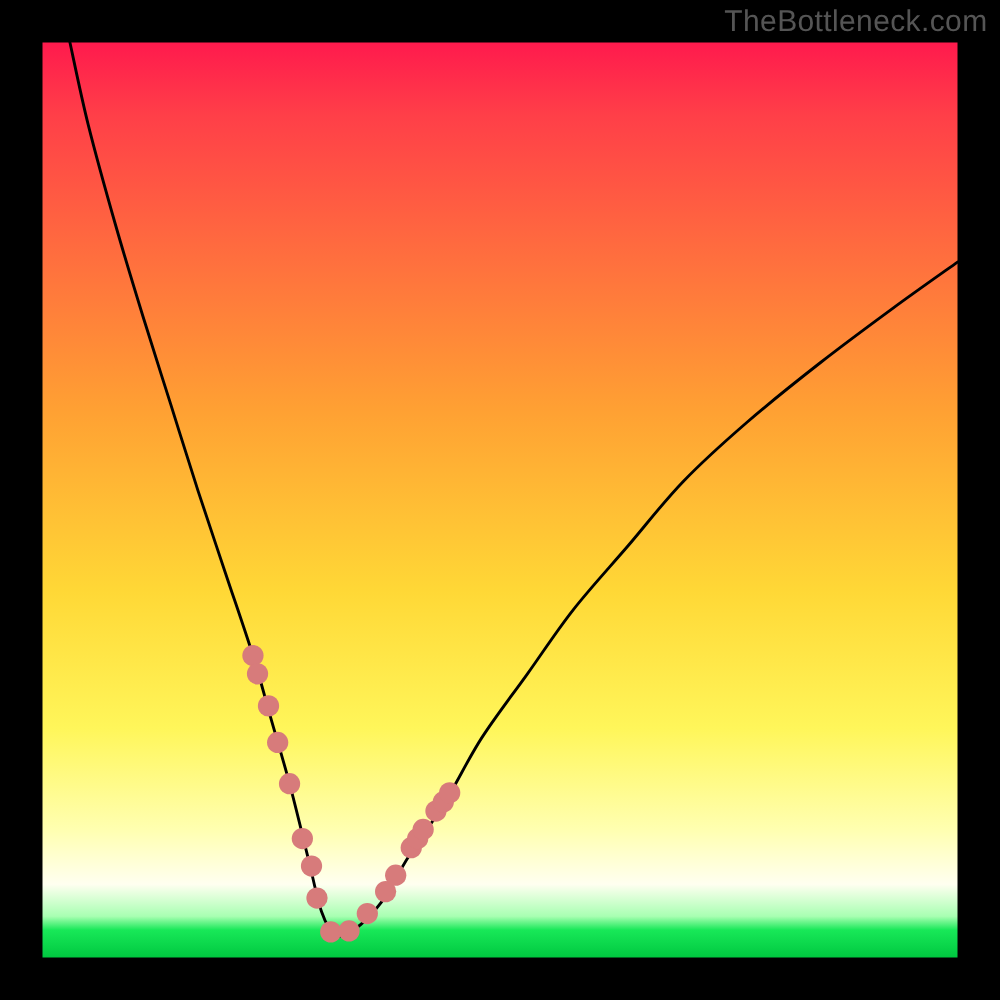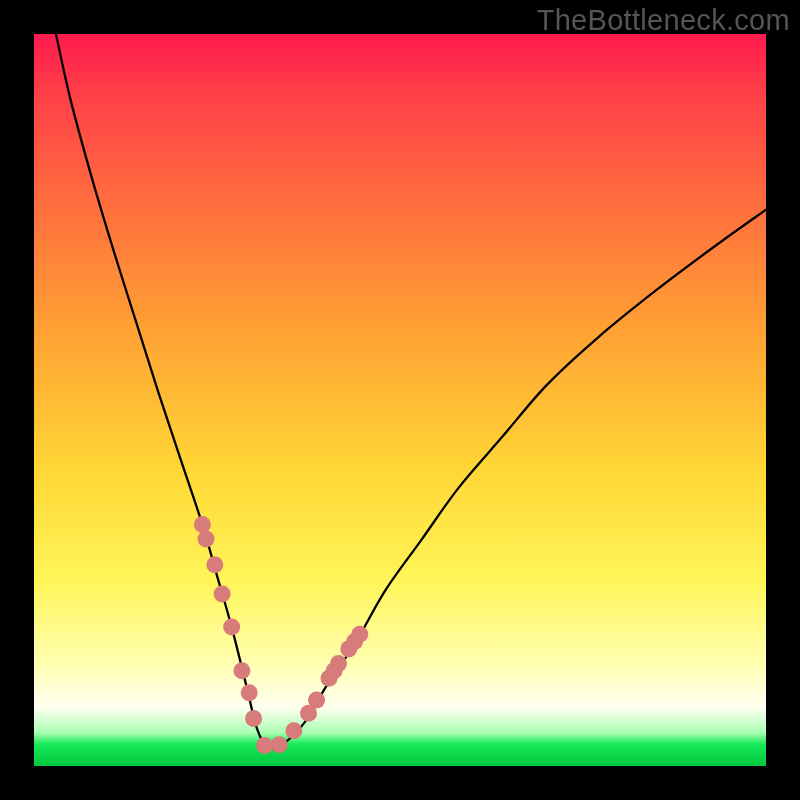--- a/index.html
+++ b/index.html
@@ -44,7 +44,7 @@
     top: 4px;
     right: 10px;
     color: #555;
-    font-size: 29px;
+    font-size: 24px;
     font-weight: 500;
     letter-spacing: 0.3px;
     user-select: none;

